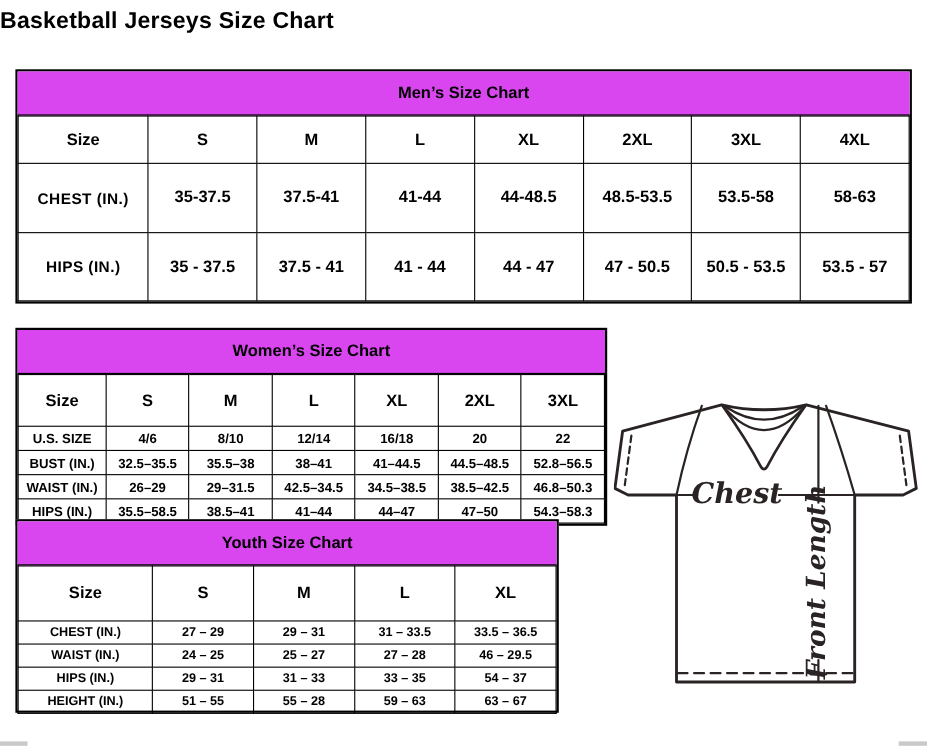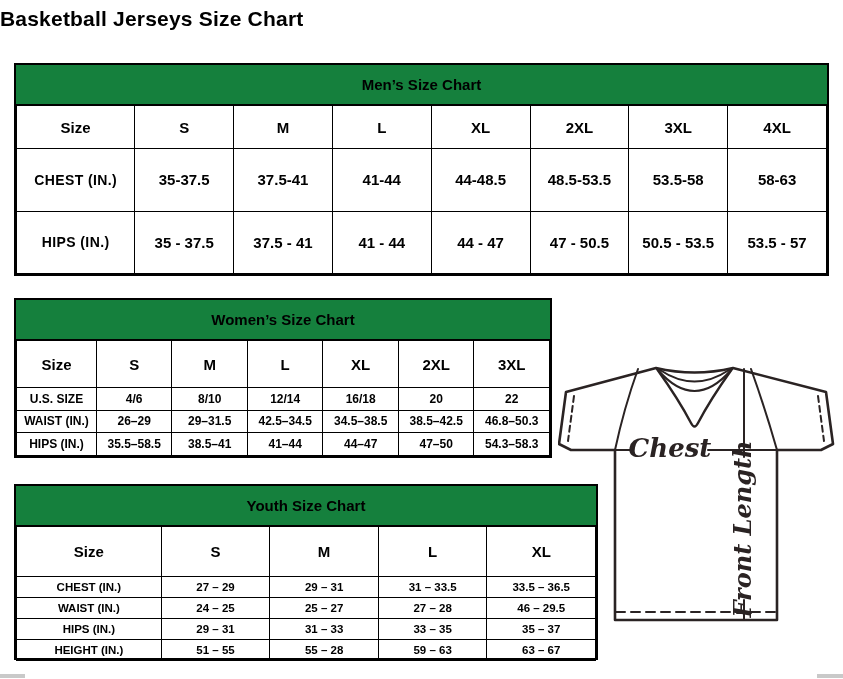--- a/index.html
+++ b/index.html
@@ -29,7 +29,7 @@
   #youth  { left: 14px; top: 484px; width: 584px; height: 176px; }
   .chart-caption {
     height: 40px;
-    background: #15803d;
+    background: #d946ef;
     border-bottom: 1px solid #000;
     display: flex; align-items: center; justify-content: center;
     font-weight: bold;

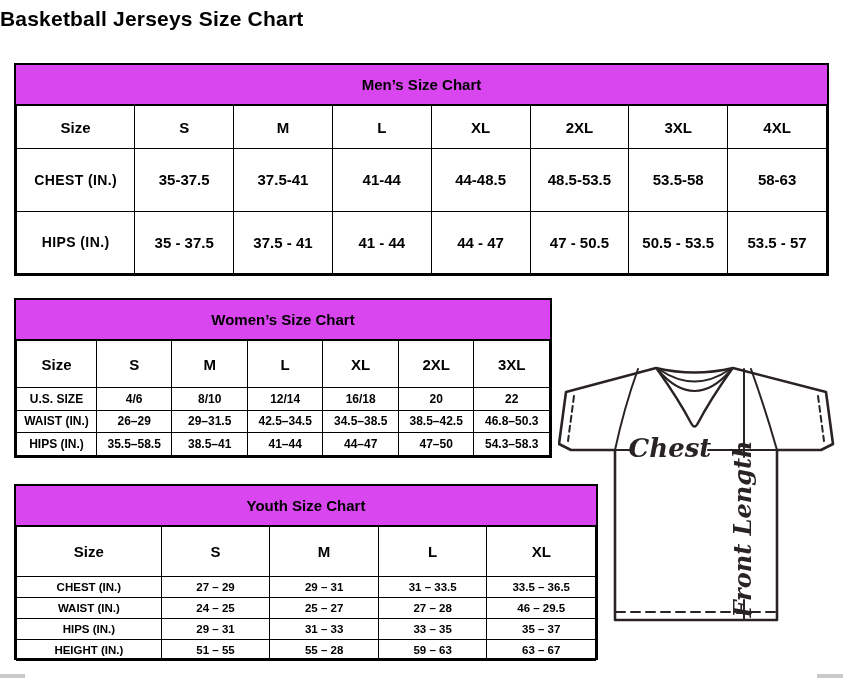--- a/index.html
+++ b/index.html
@@ -25,7 +25,7 @@
     background: #fff;
   }
   #mens   { left: 14px; top: 63px;  width: 815px; height: 213px; }
-  #womens { left: 14px; top: 298px; width: 538px; height: 160px; }
+  #womens { left: 14px; top: 298px; width: 538px; height: 180px; }
   #youth  { left: 14px; top: 484px; width: 584px; height: 176px; }
   .chart-caption {
     height: 40px;

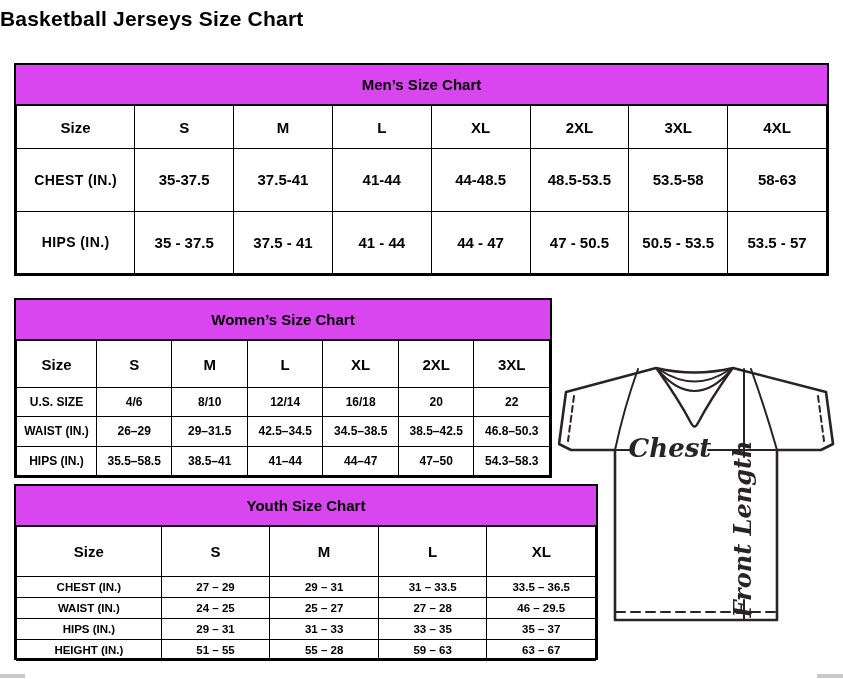--- a/index.html
+++ b/index.html
@@ -162,6 +162,15 @@
           <td>22</td>
         </tr>
         <tr>
+          <th>BUST (IN.)</th>
+          <td>32.5–35.5</td>
+          <td>35.5–38</td>
+          <td>38–41</td>
+          <td>41–44.5</td>
+          <td>44.5–48.5</td>
+          <td>52.8–56.5</td>
+        </tr>
+        <tr>
           <th>WAIST (IN.)</th>
           <td>26–29</td>
           <td>29–31.5</td>

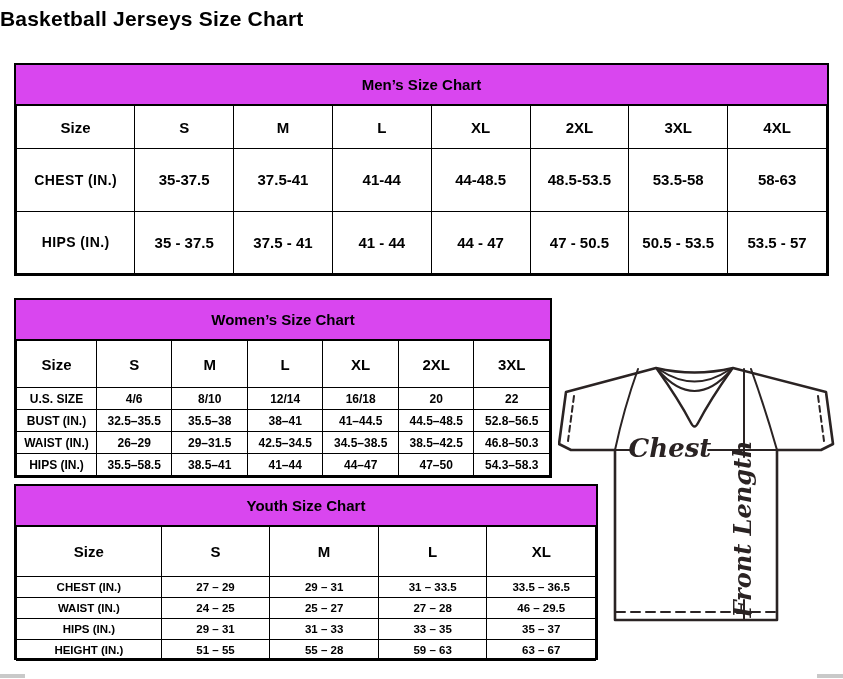--- a/index.html
+++ b/index.html
@@ -26,7 +26,7 @@
   }
   #mens   { left: 14px; top: 63px;  width: 815px; height: 213px; }
   #womens { left: 14px; top: 298px; width: 538px; height: 180px; }
-  #youth  { left: 14px; top: 484px; width: 584px; height: 176px; }
+  #youth  { left: 14px; top: 472px; width: 494px; height: 176px; }
   .chart-caption {
     height: 40px;
     background: #d946ef;

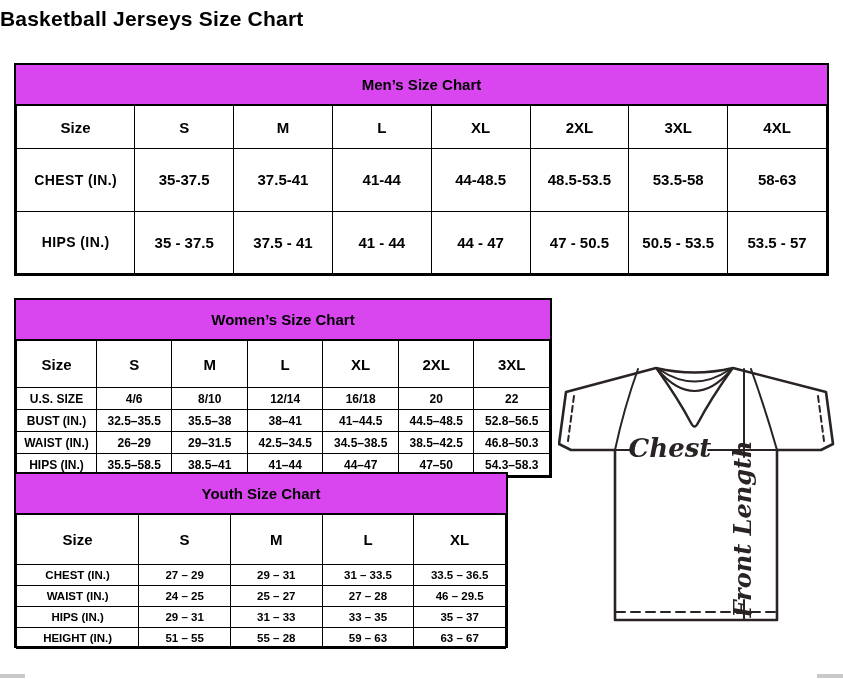--- a/index.html
+++ b/index.html
@@ -224,7 +224,7 @@
           <td>29 – 31</td>
           <td>31 – 33</td>
           <td>33 – 35</td>
-          <td>35 – 37</td>
+          <td>54 – 37</td>
         </tr>
         <tr>
           <th>HEIGHT (IN.)</th>

